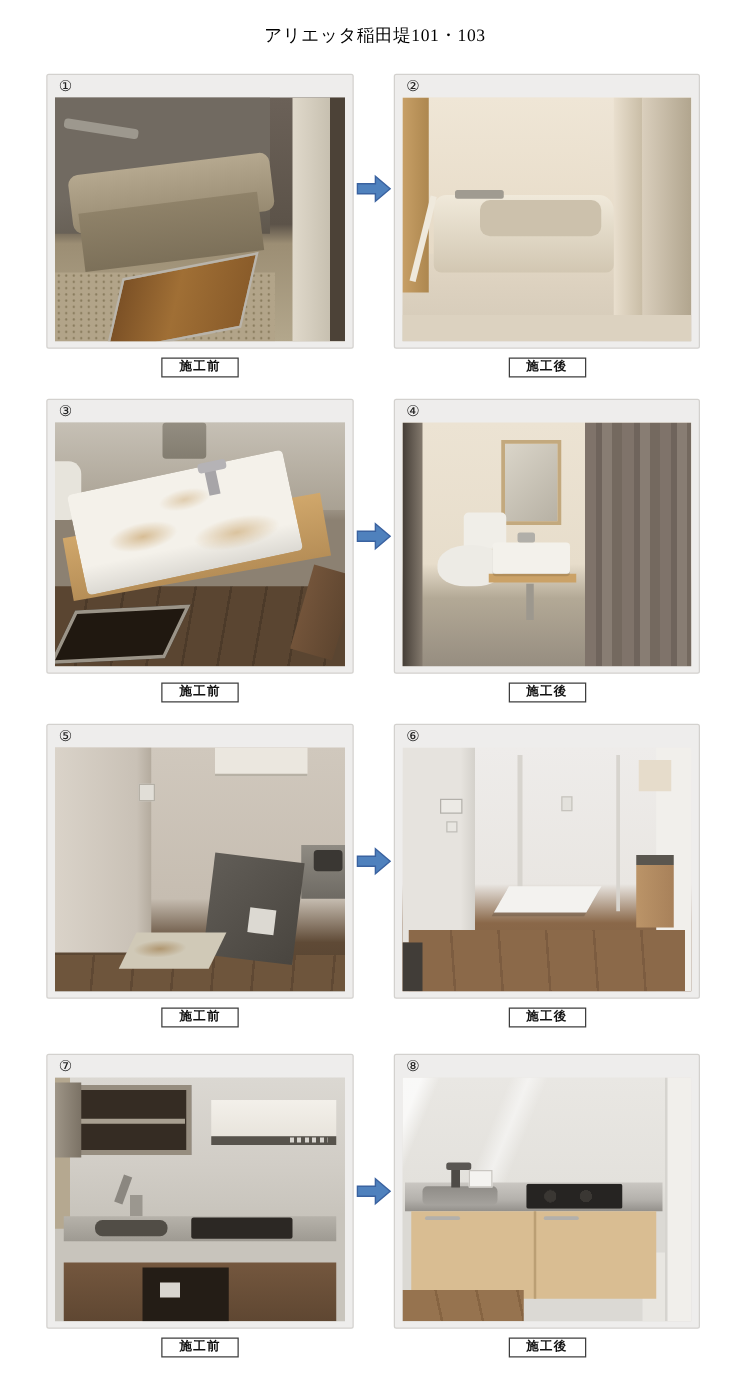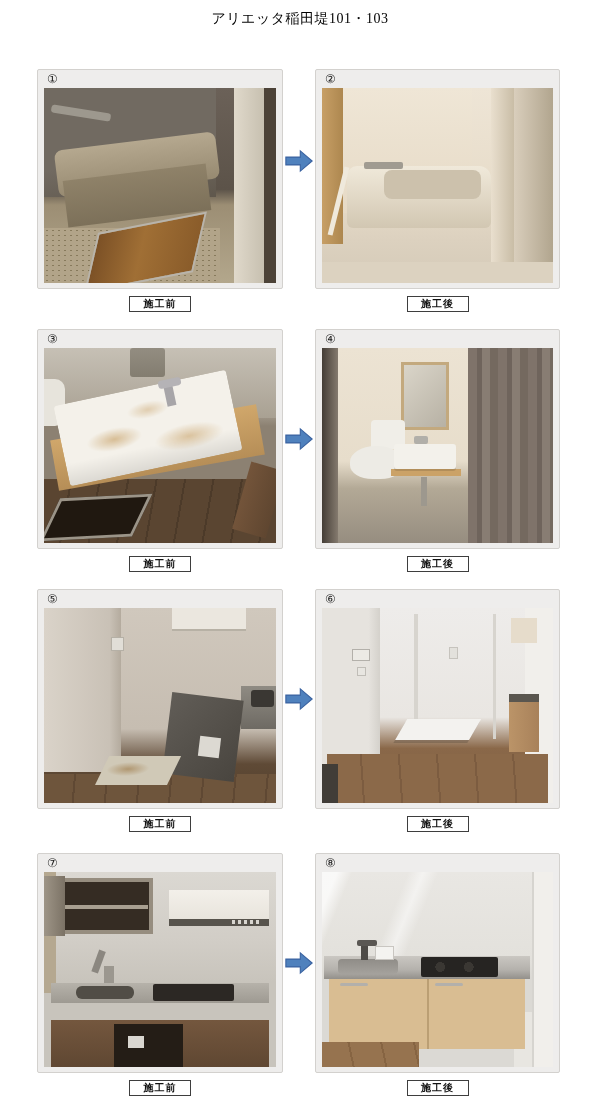--- a/index.html
+++ b/index.html
@@ -8,7 +8,7 @@
     font-family:"Liberation Serif","DejaVu Serif",serif;color:#111;
   }
   .title{
-    height:69px;box-sizing:border-box;padding-top:10px;
+    height:59px;box-sizing:border-box;padding-top:20px;
     text-align:center;font-size:14px;letter-spacing:.5px;color:#000;
   }
   .row{display:flex;margin-left:37px;width:523px;}

